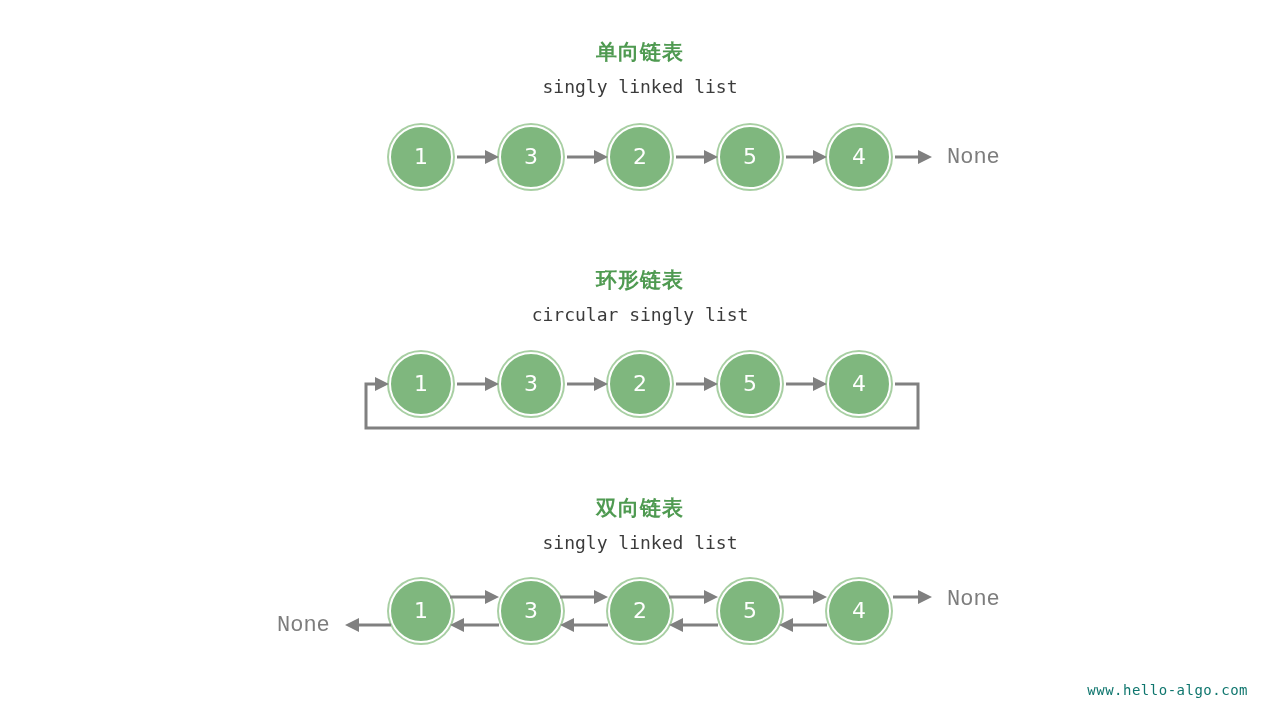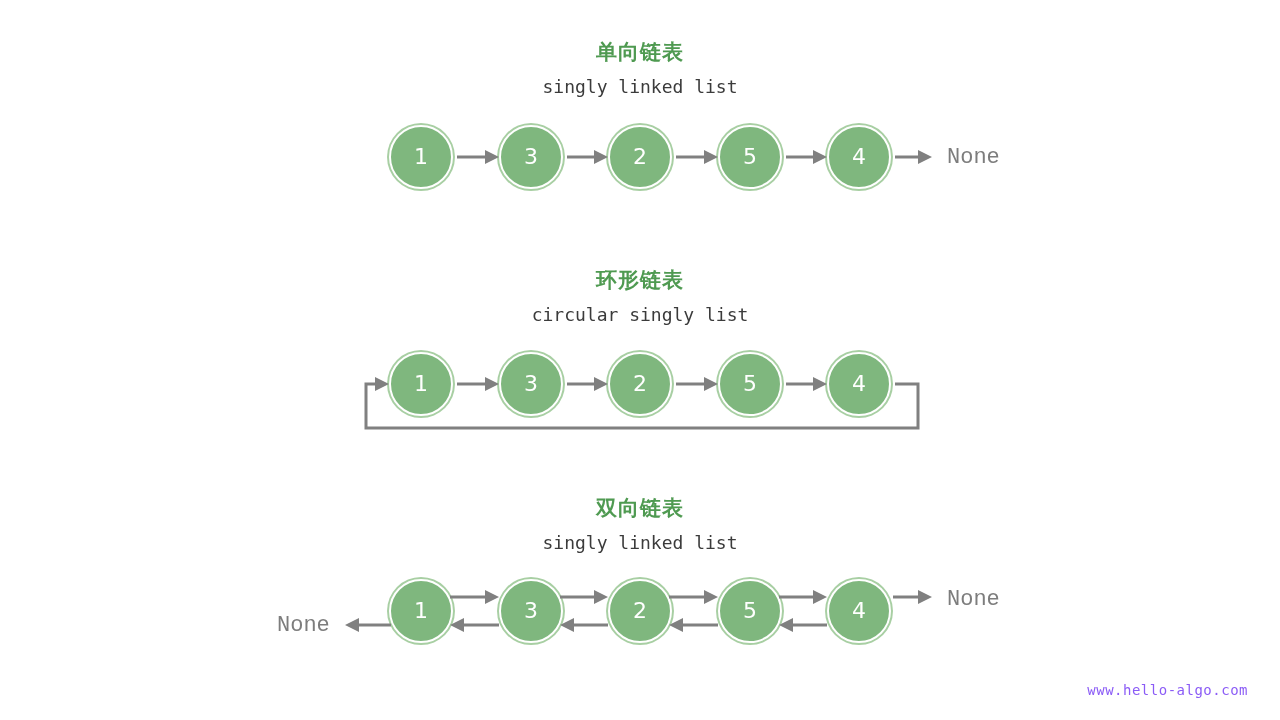--- a/index.html
+++ b/index.html
@@ -80,7 +80,7 @@
     bottom: 22px;
     font-family: "DejaVu Sans Mono", "Liberation Mono", monospace;
     font-size: 14px;
-    color: #8b5cf6;
+    color: #0f766e;
     letter-spacing: 0.5px;
     white-space: nowrap;
   }

